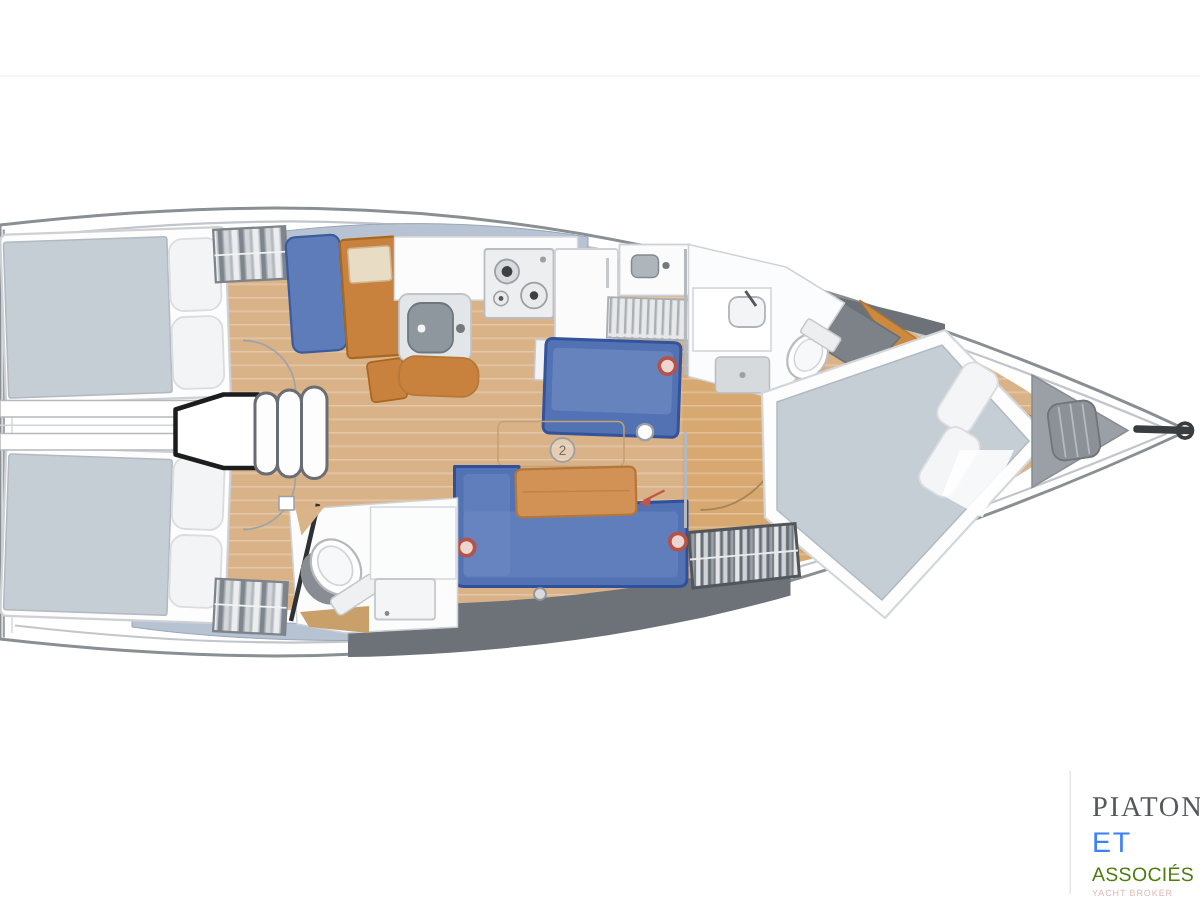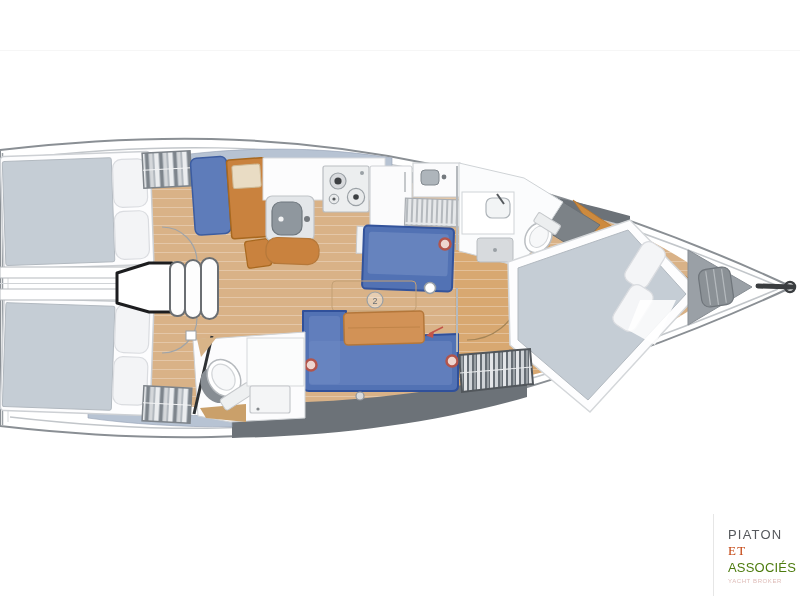--- a/index.html
+++ b/index.html
@@ -11,7 +11,7 @@
   
   .logo{position:absolute;left:713px;top:514px;width:86px;height:82px;
         border-left:1px solid #e6e6e6;padding:13px 0 0 14px;box-sizing:border-box;}
-  .logo .l1{font-size:13px;letter-spacing:1.2px;color:#55585c;line-height:1.25;}
+  .logo .l1{font-size:19px;letter-spacing:1.2px;color:#55585c;line-height:1.25;font-family:Liberation Serif, serif;}
   .logo .l2{font-size:13px;letter-spacing:1.2px;color:#c2410c;line-height:1.25;font-family:Liberation Serif, serif;}
   .logo .l3{font-size:13px;letter-spacing:0.2px;color:#4d7c0f;line-height:1.25;}
   .logo .tg{font-size:6px;letter-spacing:0.6px;color:#ddbab6;margin-top:2px;}

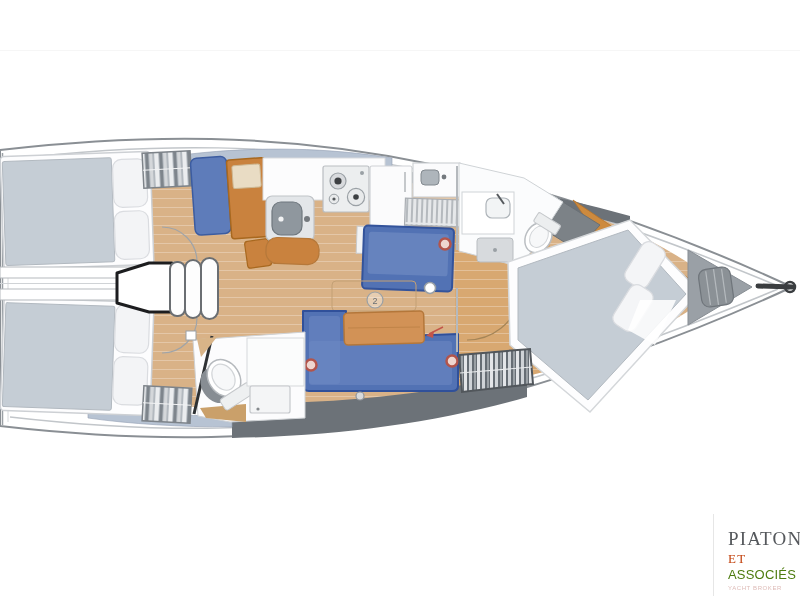--- a/index.html
+++ b/index.html
@@ -12,7 +12,7 @@
   .logo{position:absolute;left:713px;top:514px;width:86px;height:82px;
         border-left:1px solid #e6e6e6;padding:13px 0 0 14px;box-sizing:border-box;}
   .logo .l1{font-size:19px;letter-spacing:1.2px;color:#55585c;line-height:1.25;font-family:Liberation Serif, serif;}
-  .logo .l2{font-size:13px;letter-spacing:1.2px;color:#c2410c;line-height:1.25;font-family:Liberation Serif, serif;}
+  .logo .l2{font-size:19px;letter-spacing:1.2px;color:#3b82f6;line-height:1.25;}
   .logo .l3{font-size:13px;letter-spacing:0.2px;color:#4d7c0f;line-height:1.25;}
   .logo .tg{font-size:6px;letter-spacing:0.6px;color:#ddbab6;margin-top:2px;}
 </style>

